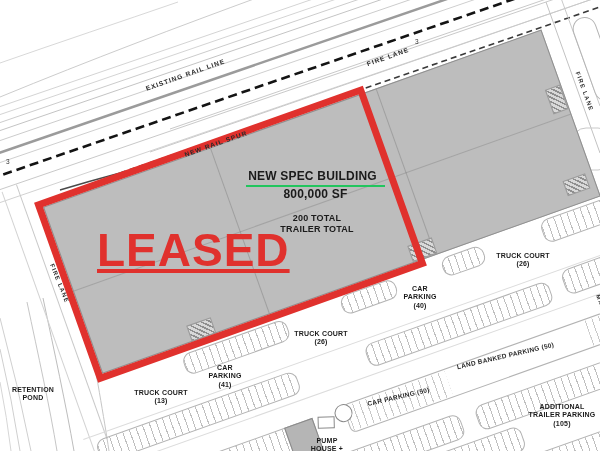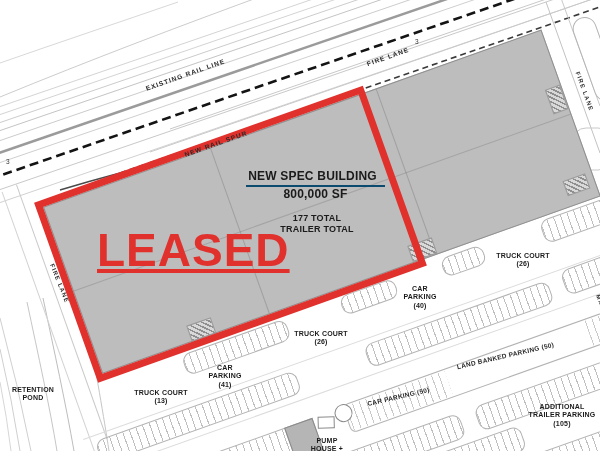--- a/index.html
+++ b/index.html
@@ -32,7 +32,7 @@
        color:#1b1b1b;text-align:center;letter-spacing:.2px;}
   .rlbl{font-size:6.5px;letter-spacing:1.1px;white-space:nowrap;color:#2a2a2a;}
   #spec-block{left:233px;top:169px;width:165px;font-size:12px;line-height:1.25;}
-  #spec-name{display:inline-block;border-bottom:2px solid #0c4a6e;padding:0 8px 1px 2px;}
+  #spec-name{display:inline-block;border-bottom:2px solid #22c55e;padding:0 8px 1px 2px;}
   #trailer-block{left:267px;top:213px;width:100px;font-size:9px;line-height:1.25;}
   #leased-stamp{left:97px;top:227px;width:192px;font-size:46px;line-height:1;
                 color:#e0312d;letter-spacing:1px;z-index:6;text-decoration:underline;}

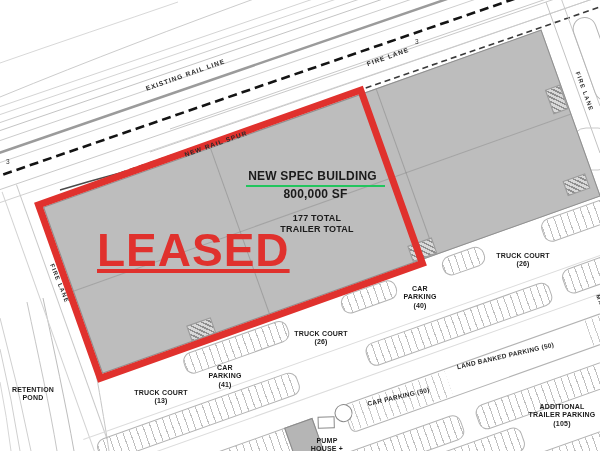--- a/index.html
+++ b/index.html
@@ -135,7 +135,7 @@
     <span>800,000 SF</span>
   </div>
   <div class="lbl" id="trailer-block">
-    <span>177 TOTAL</span><br>
+    <span>200 TOTAL</span><br>
     <span>TRAILER TOTAL</span>
   </div>
   <div class="lbl" id="leased-stamp">LEASED</div>

